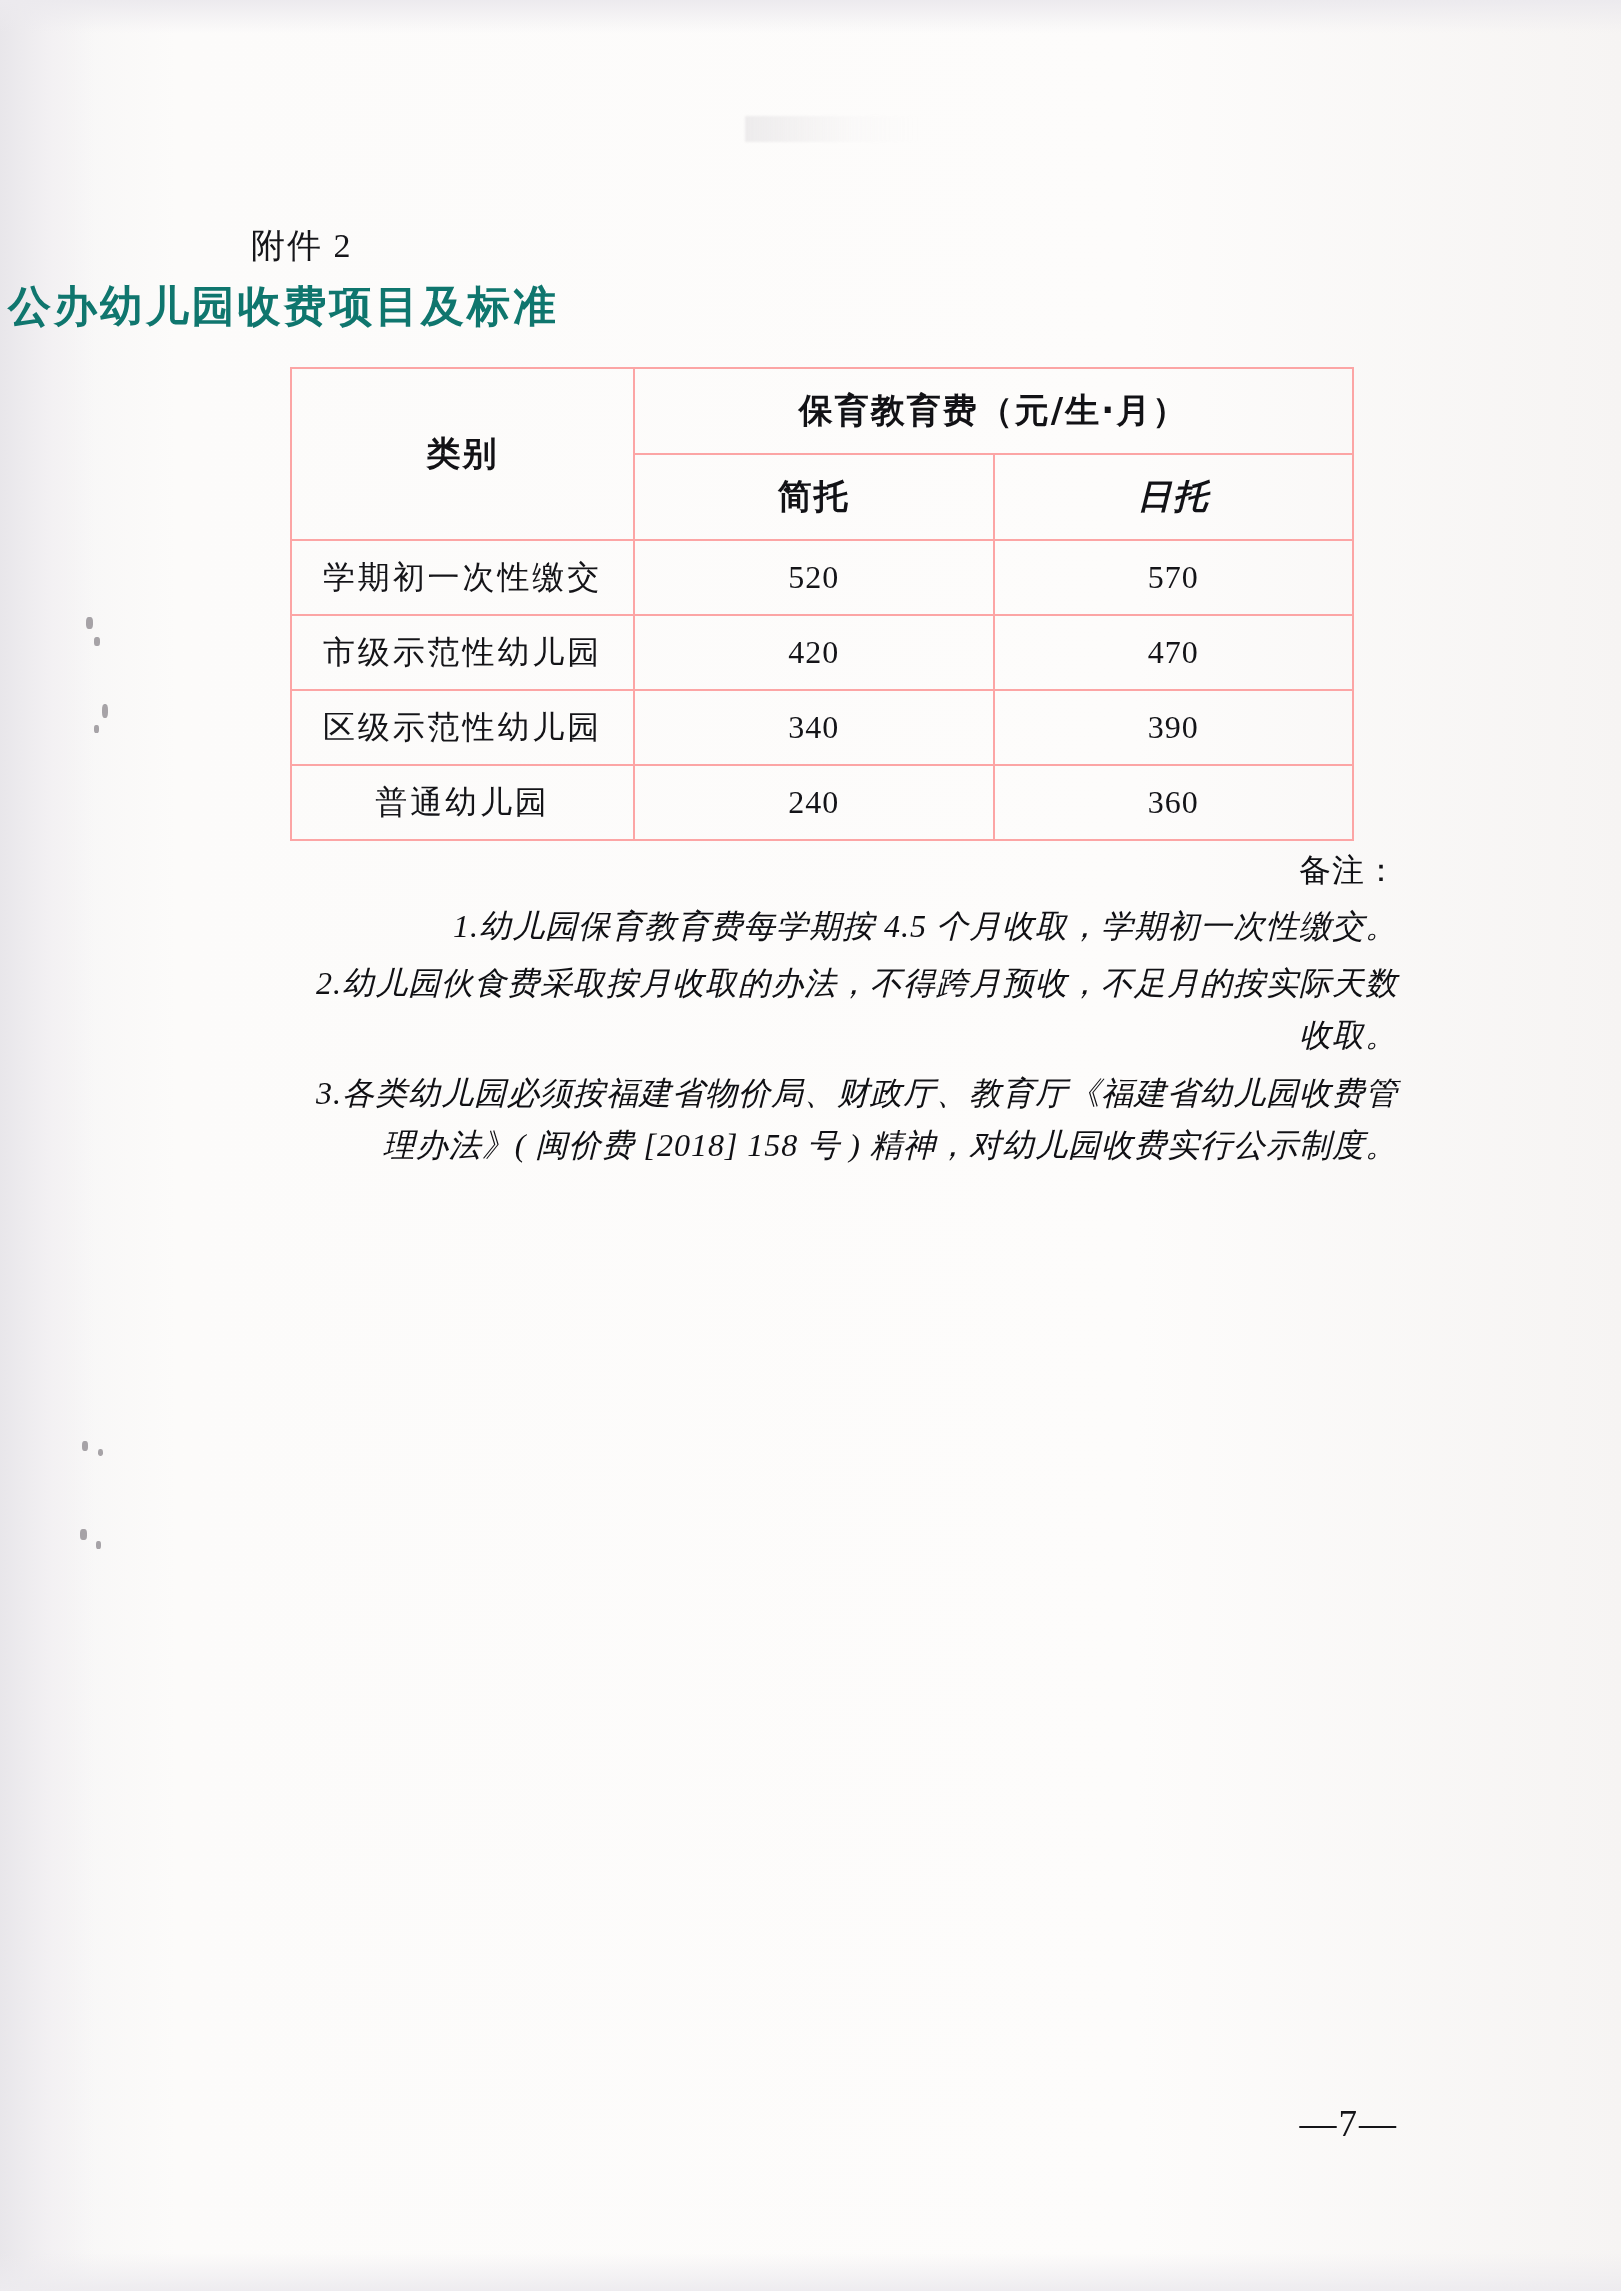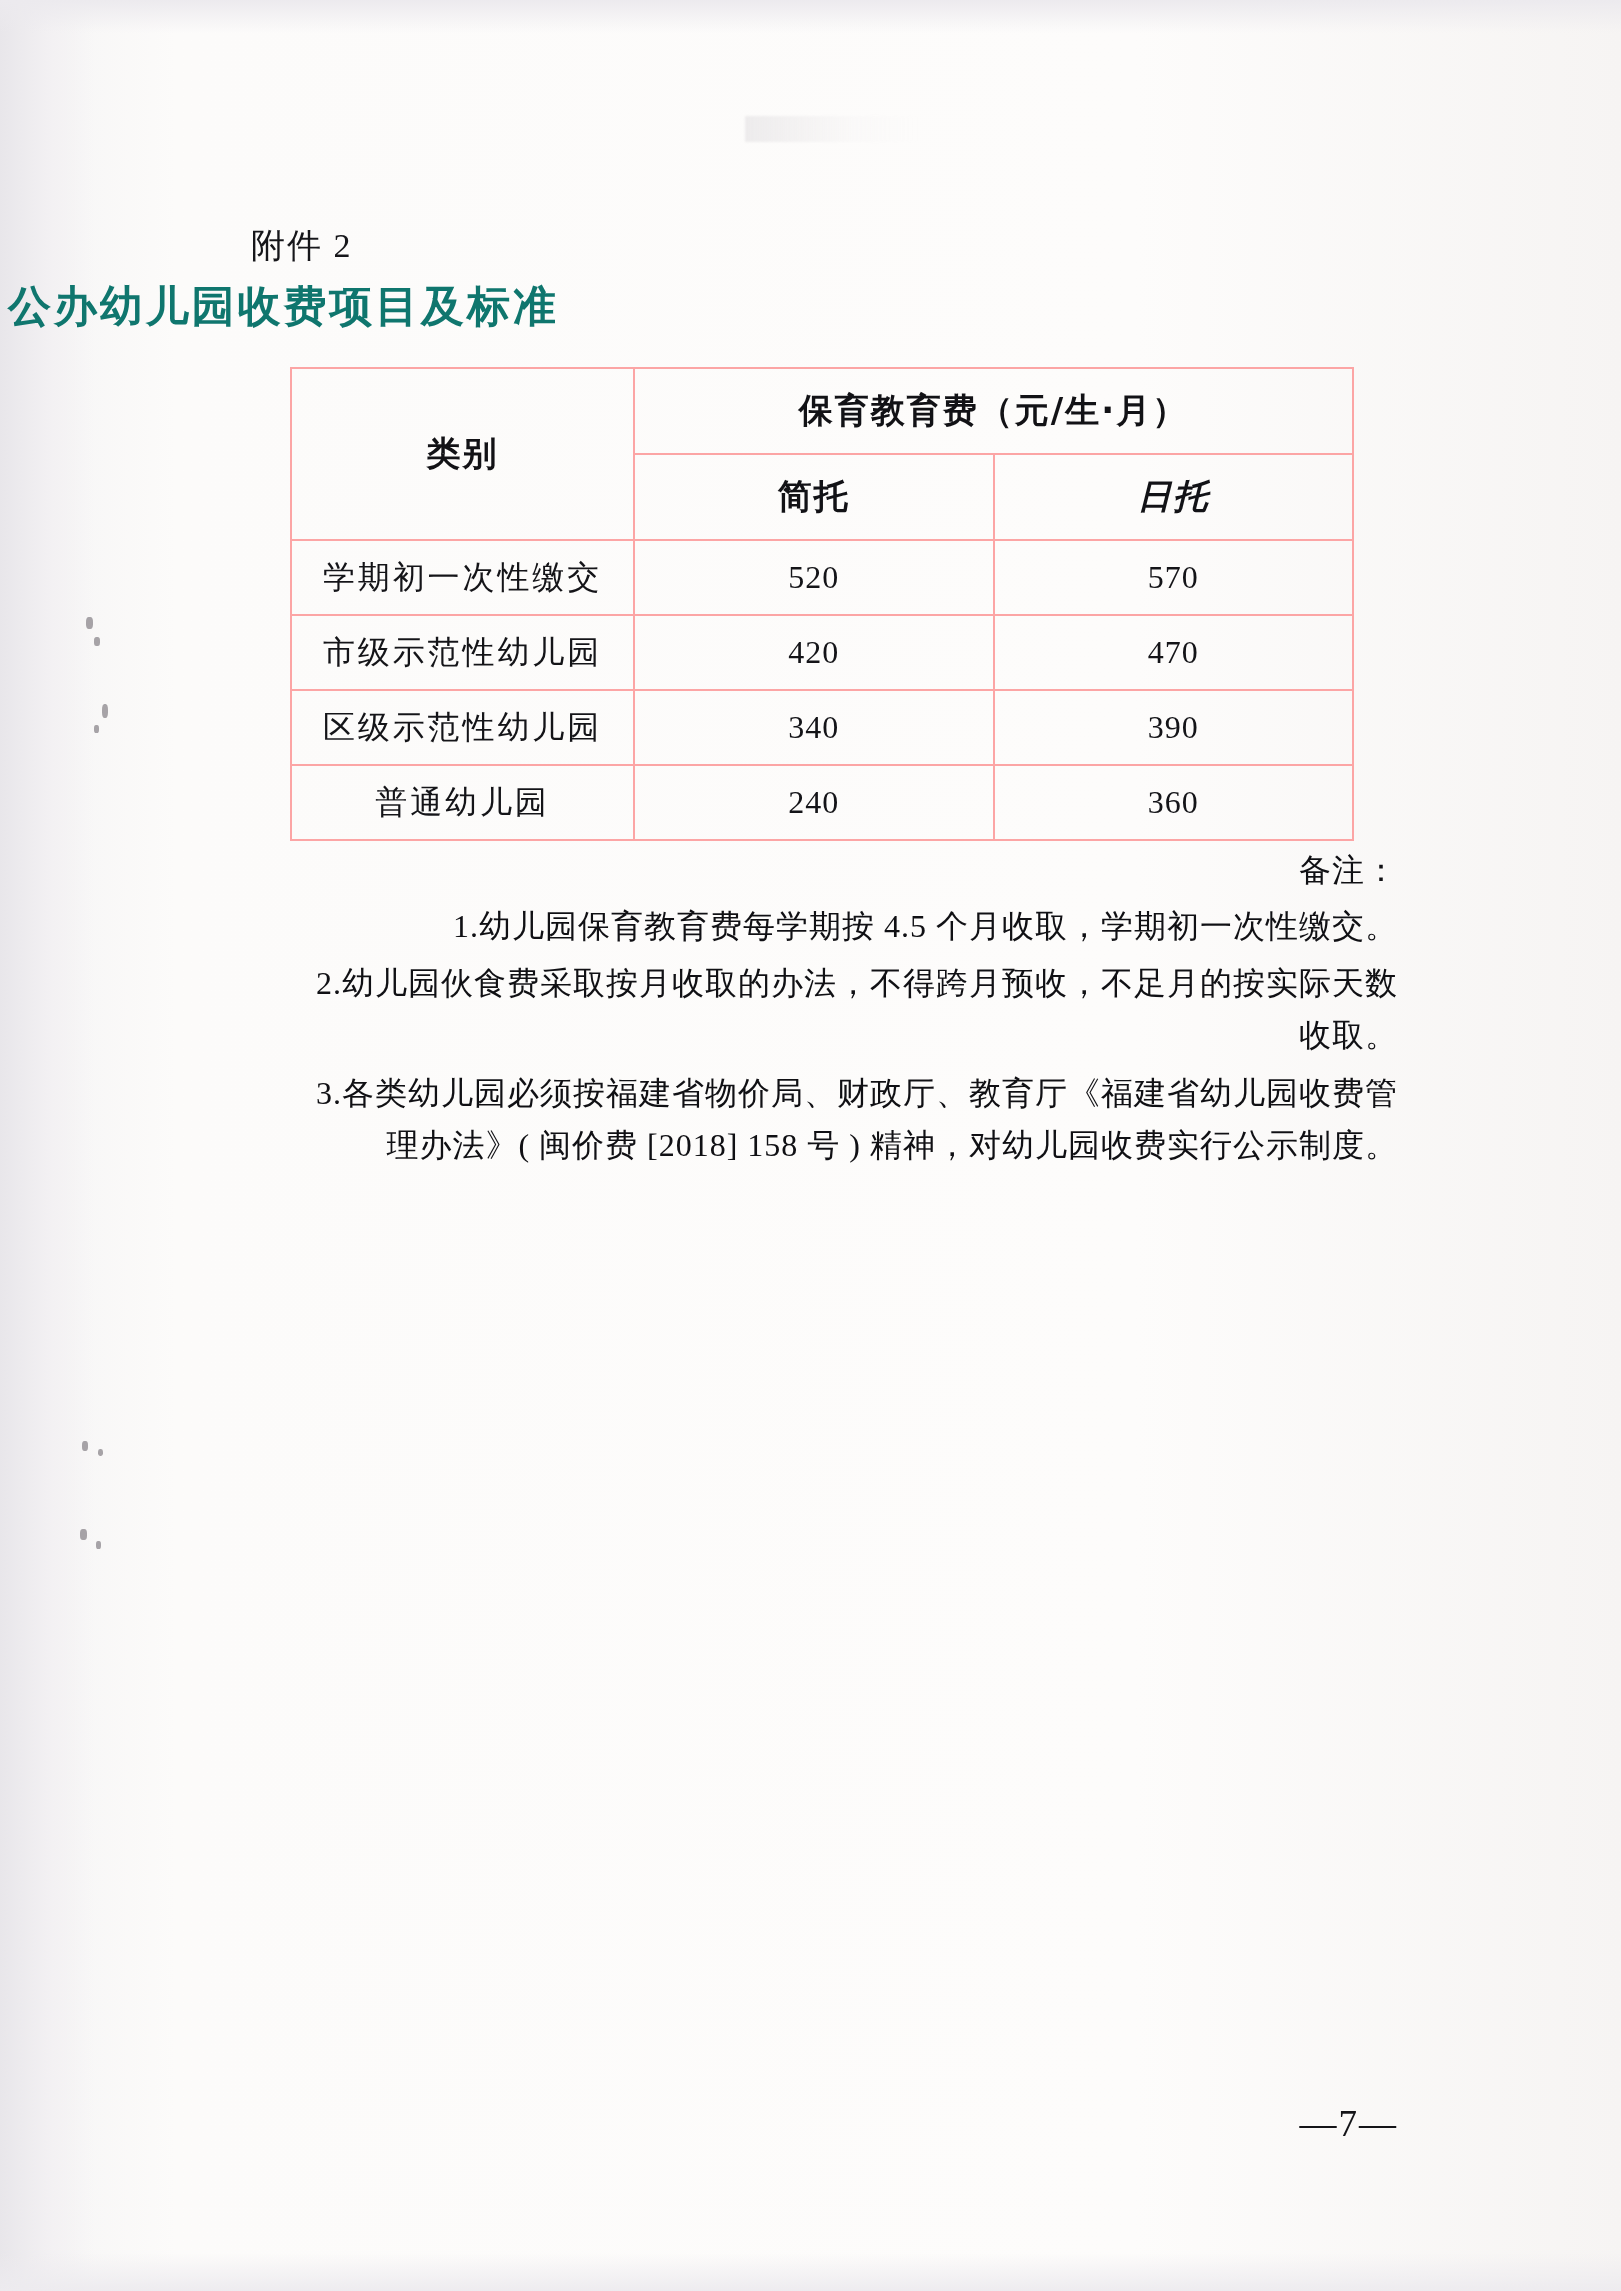--- a/index.html
+++ b/index.html
@@ -132,6 +132,7 @@
   .notes p {
     margin: 0 0 5.9px 0;
     text-indent: 73px;
+    font-style: italic;
   }
   .page-number {
     position: absolute;

